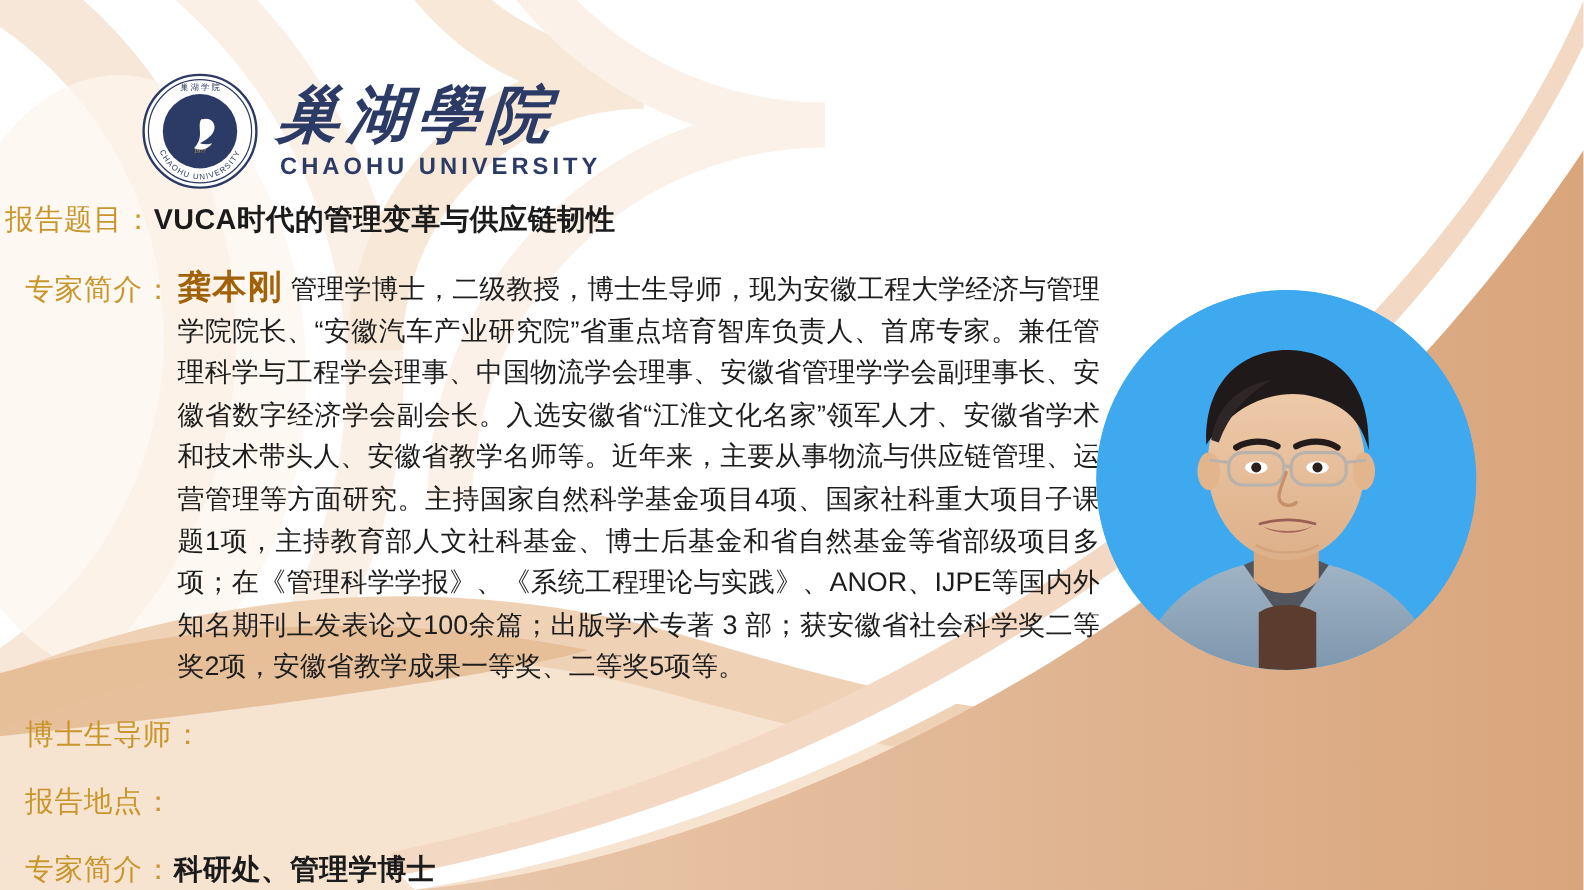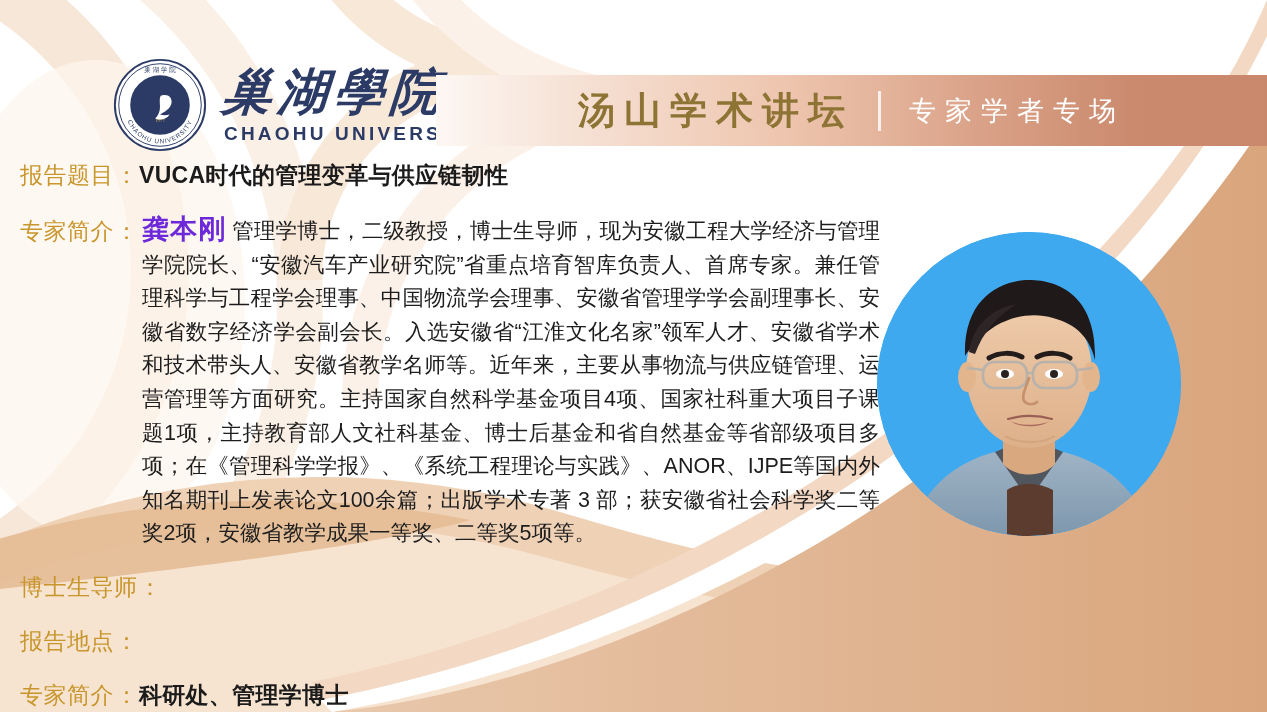--- a/index.html
+++ b/index.html
@@ -166,11 +166,6 @@
       </span>
     </div>
 
-    <div class="band">
-      <span class="band-main">汤山学术讲坛</span>
-      <span class="band-div"></span>
-      <span class="band-sub">专家学者专场</span>
-    </div>
   </div>
 
   <div class="content">

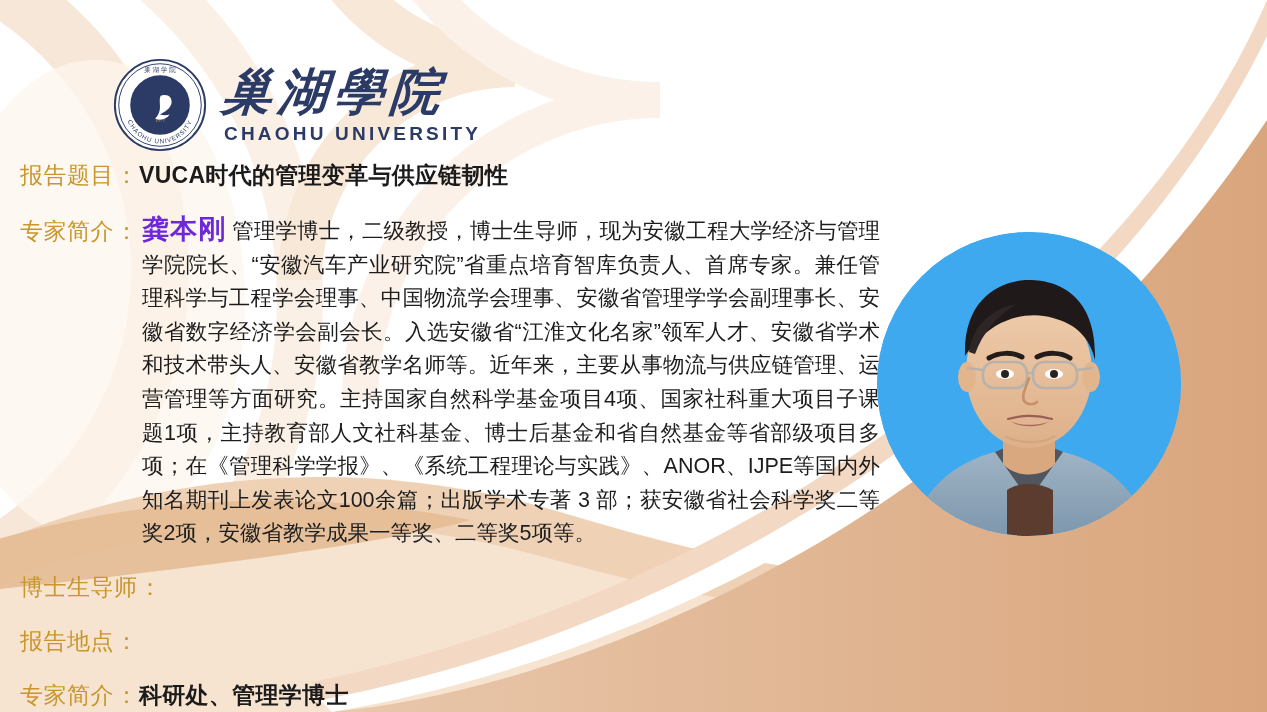--- a/index.html
+++ b/index.html
@@ -65,7 +65,7 @@
     font-size:23px;color:#1b1b1b;font-weight:700;letter-spacing:0.3px;
   }
 
-  #row-title{left:20px;top:160px;text-align:center;}
+  #row-title{left:4px;top:160px;text-align:center;}
   #row-bio{left:20px;top:216px;}
   #row-time{left:20px;top:572px;}
   #row-place{left:20px;top:626px;}

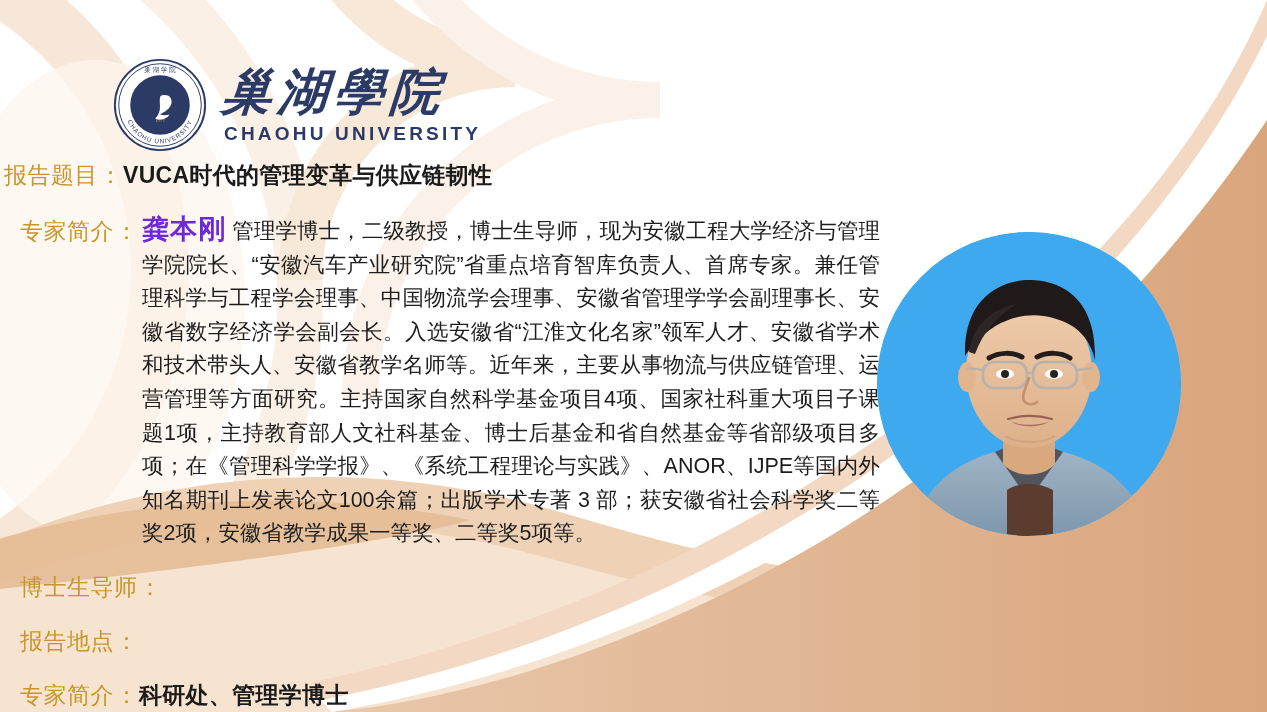--- a/index.html
+++ b/index.html
@@ -73,7 +73,7 @@
 
   .bio-block{position:absolute;left:142px;top:213px;width:738px;}
   .bio-name{
-    font-size:27px;font-weight:700;color:#6d28d9;letter-spacing:1px;
+    font-size:27px;font-weight:700;color:#a16207;letter-spacing:1px;
   }
   .bio-text{
     font-size:21.5px;color:#1d1d1d;line-height:33.6px;

